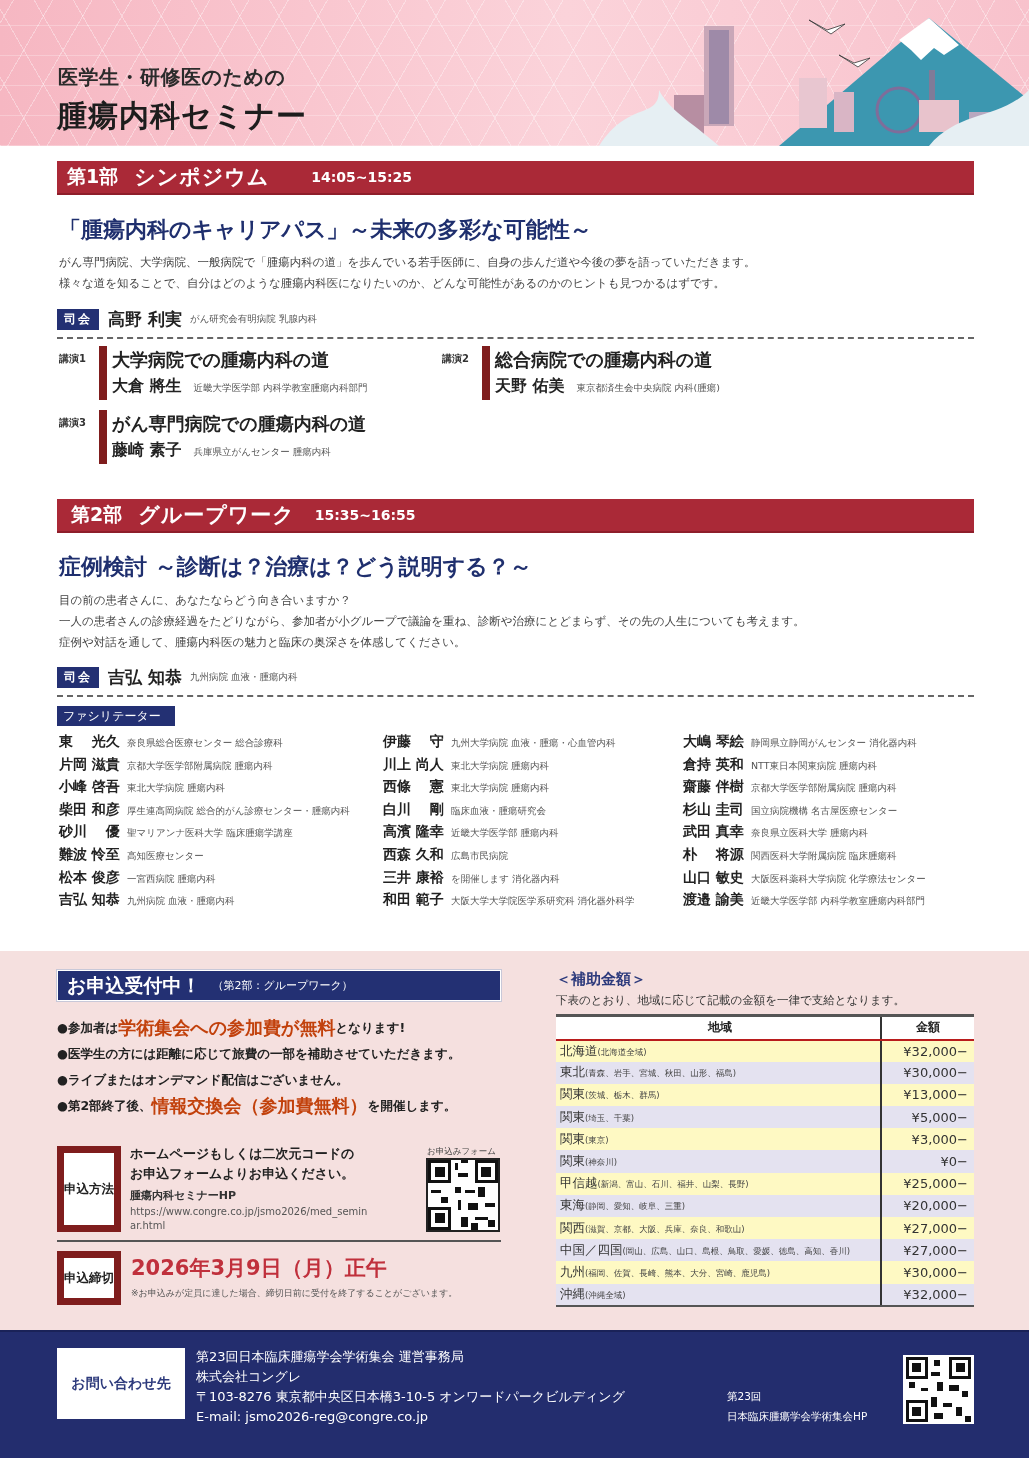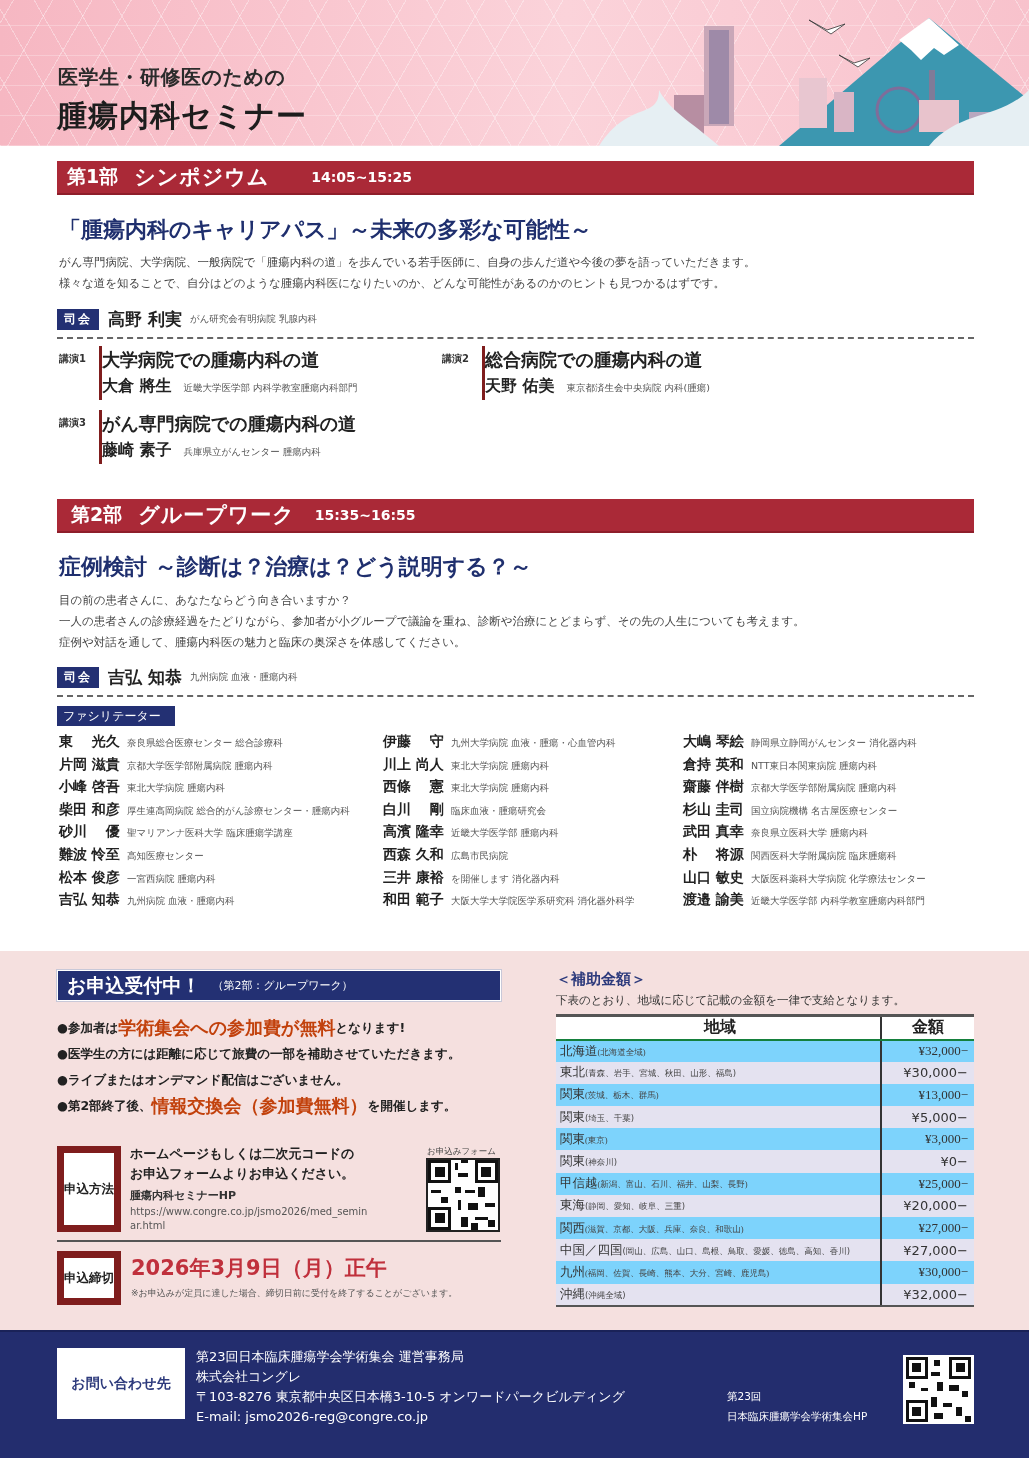--- a/index.html
+++ b/index.html
@@ -56,7 +56,7 @@
 
   .lecture { position: absolute; display: flex; }
   .lecture .lno { font-size: 10px; font-weight: bold; color: #333; width: 40px; padding-top: 6px; }
-  .lecture .lbody { border-left: 3px solid #7f1d1d; }
+  .lecture .lbody { border-left: 8px solid #7f1d1d; padding-left: 5px; }
   .lecture .ltitle { font-size: 18px; font-weight: bold; color: #222; line-height: 28px; }
   .lecture .lspk { display: flex; align-items: baseline; line-height: 24px; }
   .lecture .lname { font-size: 16px; font-weight: bold; color: #222; margin-right: 12px; }

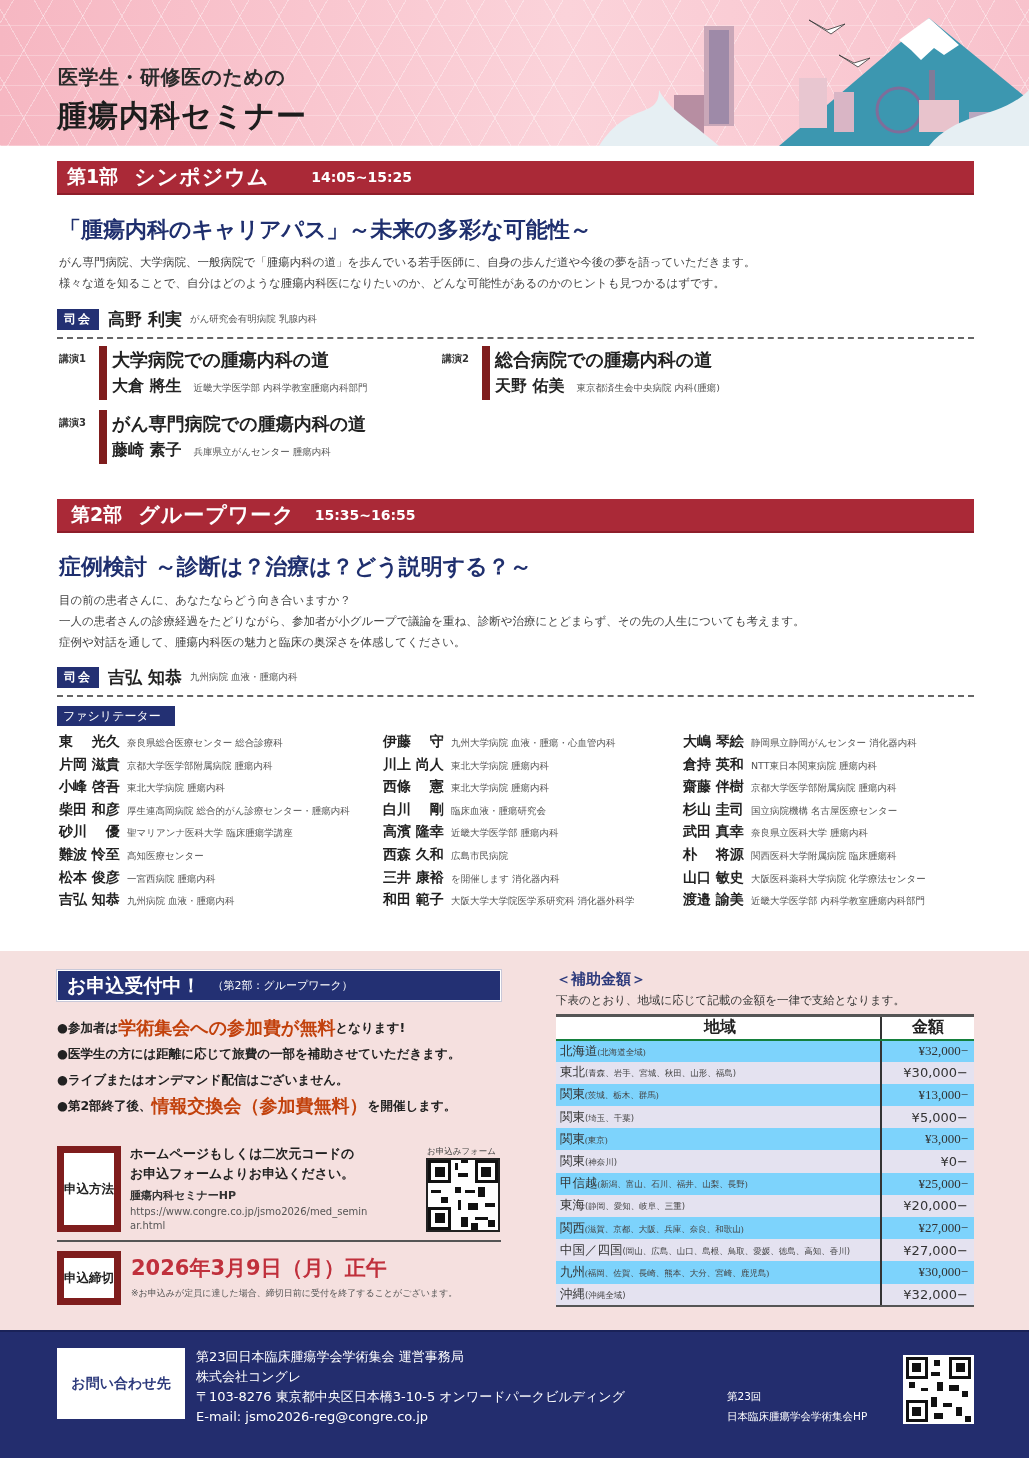--- a/index.html
+++ b/index.html
@@ -108,7 +108,7 @@
   .subsidy-title { position: absolute; left: 556px; top: 970px; font-size: 15px; font-weight: bold; color: #2d3a7c; }
   .subsidy-desc { position: absolute; left: 556px; top: 993px; font-size: 11.5px; color: #333; }
   .sub-table { position: absolute; left: 556px; top: 1014px; width: 418px; border-collapse: collapse; }
-  .sub-table th { background: #fff; font-size: 16px; color: #222; height: 24px; border-top: 3px solid #555; border-bottom: 2px solid #15803d; }
+  .sub-table th { background: #fff; font-size: 12px; color: #222; height: 24px; border-top: 3px solid #555; border-bottom: 2px solid #b91c1c; }
   .sub-table td { height: 22.2px; font-size: 12px; color: #333; }
   .sub-table .c-region { padding-left: 4px; width: 325px; border-right: 2px solid #333; }
   .sub-table .c-amt { text-align: right; padding-right: 6px; font-size: 13px; }

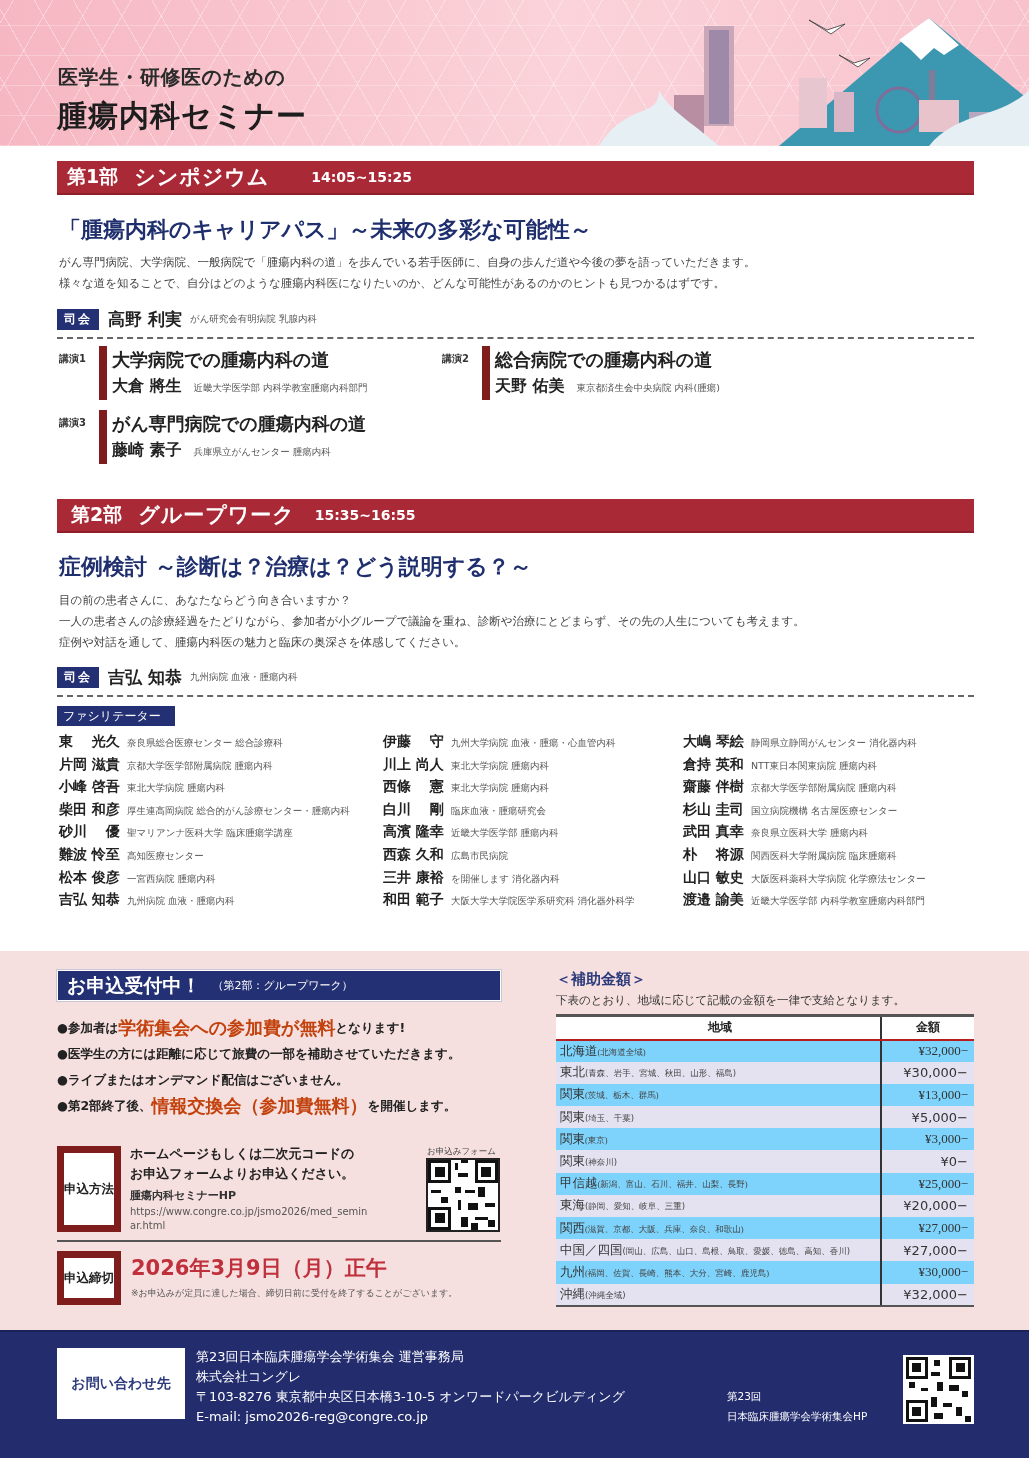--- a/index.html
+++ b/index.html
@@ -113,7 +113,7 @@
   .sub-table .c-region { padding-left: 4px; width: 325px; border-right: 2px solid #333; }
   .sub-table .c-amt { text-align: right; padding-right: 6px; font-size: 13px; }
   .sub-table th.c-region { border-right: 2px solid #333; }
-  .sub-table tr.odd td { background: #7dd3fc; font-family: Liberation Serif, serif; }
+  .sub-table tr.odd td { background: #fef9c3; }
   .sub-table tr.even td { background: #e4e2f0; }
   .sub-table .rn { font-size: 12.5px; }
   .sub-table .rp { font-size: 8.5px; color: #444; }

